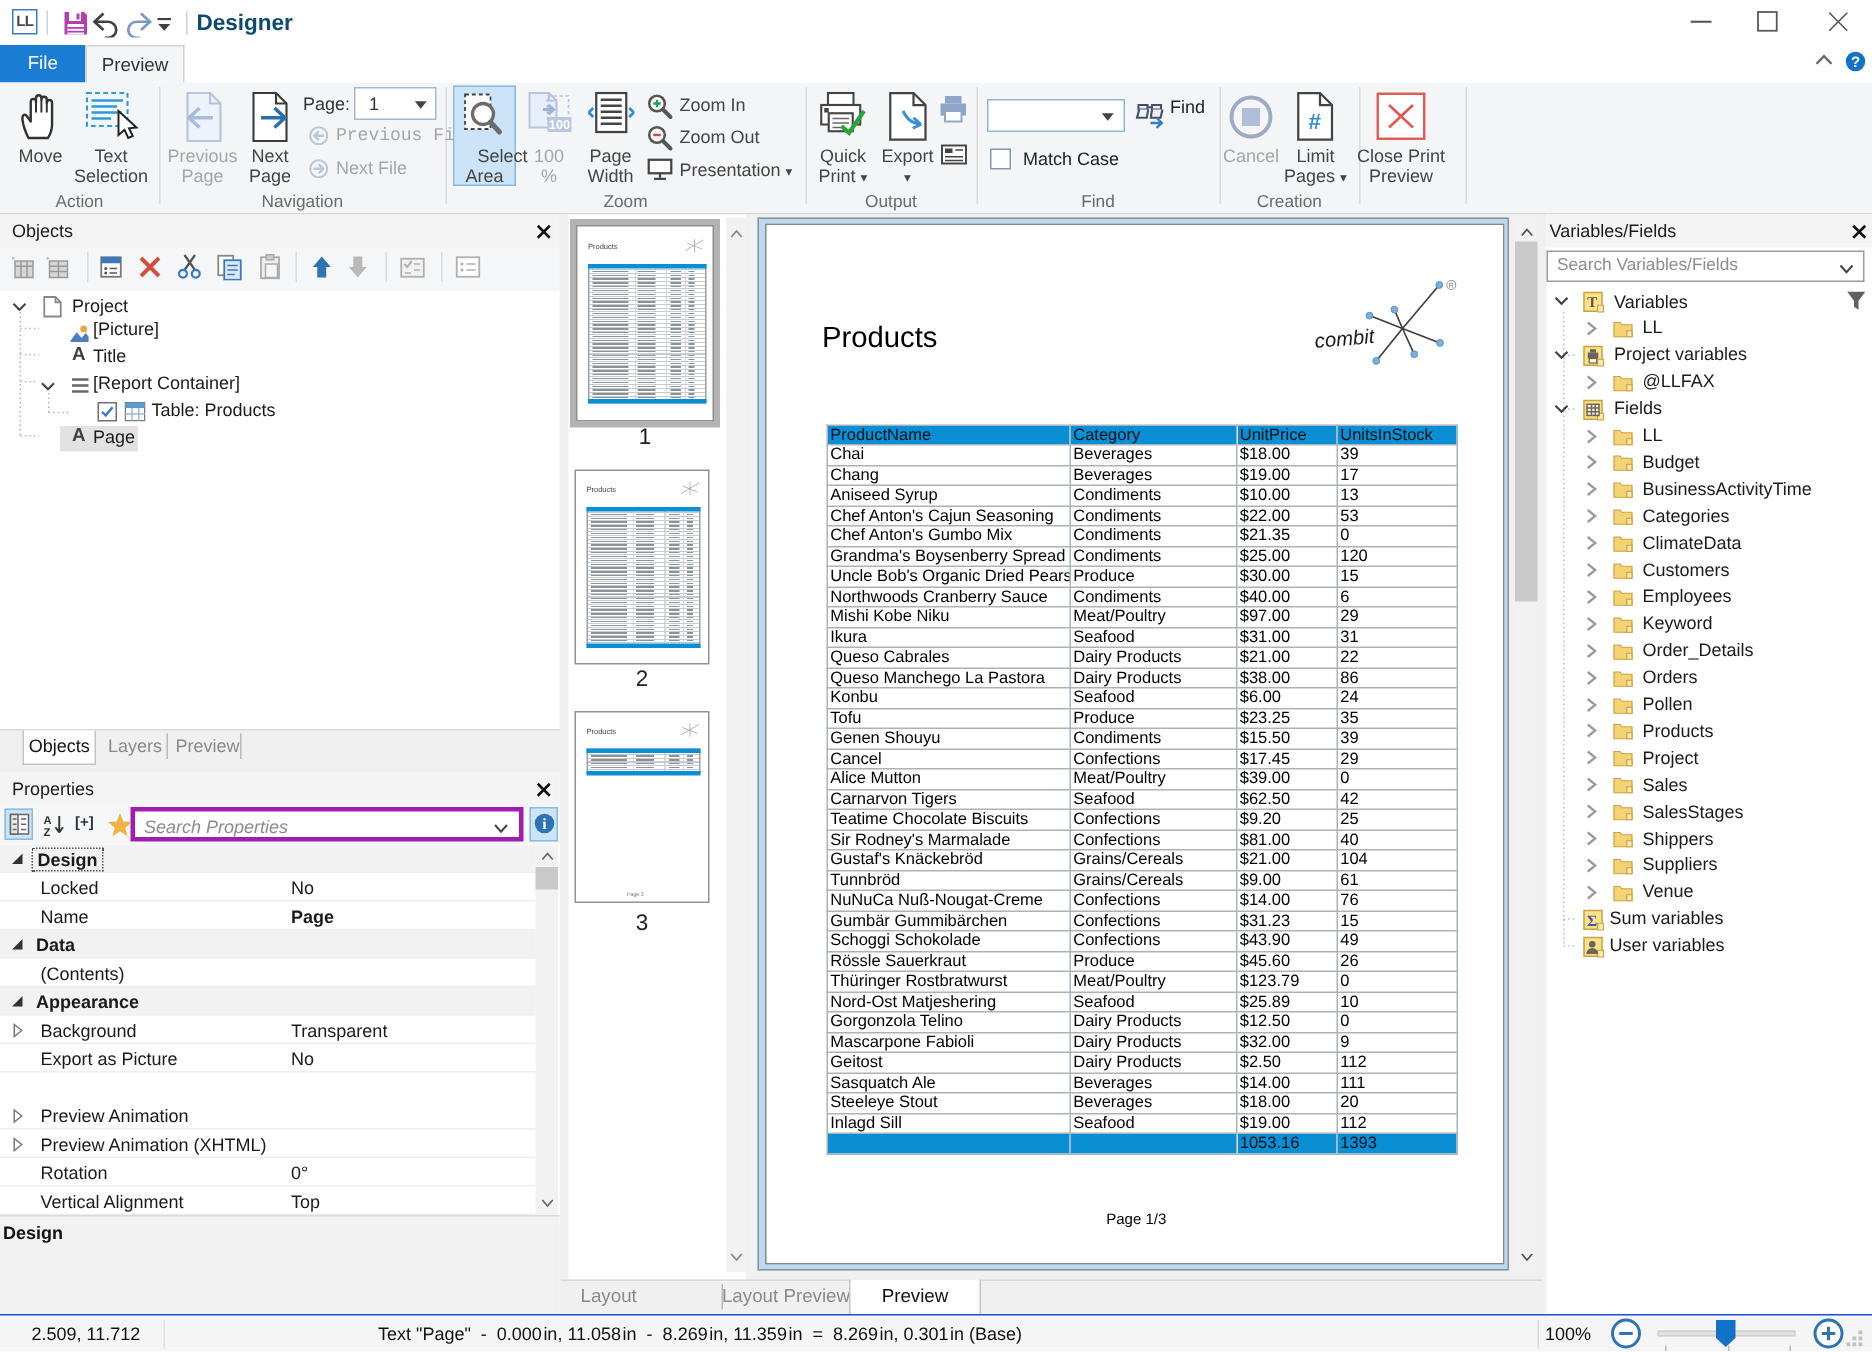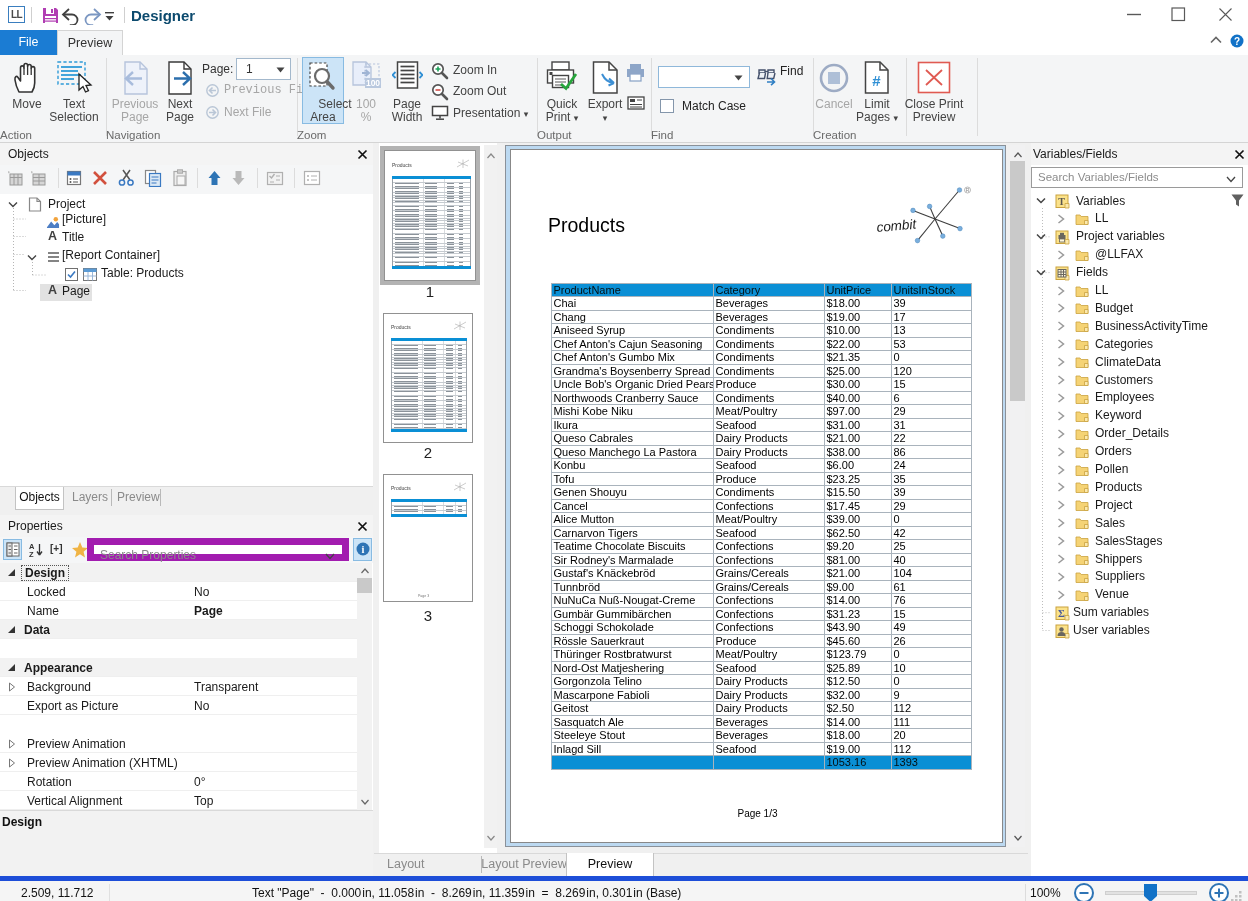--- a/index.html
+++ b/index.html
@@ -21,7 +21,7 @@
 
 #ribbon { left:0; top:55px; width:1248px; height:88px; background:#f4f5f6; border-bottom:1px solid #d4d4d4; }
 .rsep { top:3px; width:1px; height:78px; background:#dcdcdc; }
-.rlabel { top:74px; font-size:11.5px; color:#6a6a6a; text-align:left; }
+.rlabel { top:74px; font-size:11.5px; color:#6a6a6a; text-align:center; }
 .rtxt { font-size:12px; color:#444; text-align:center; white-space:nowrap; }
 .rtxt2 { font-size:12px; color:#444; white-space:nowrap; }
 .gray { color:#a6a6a6; }

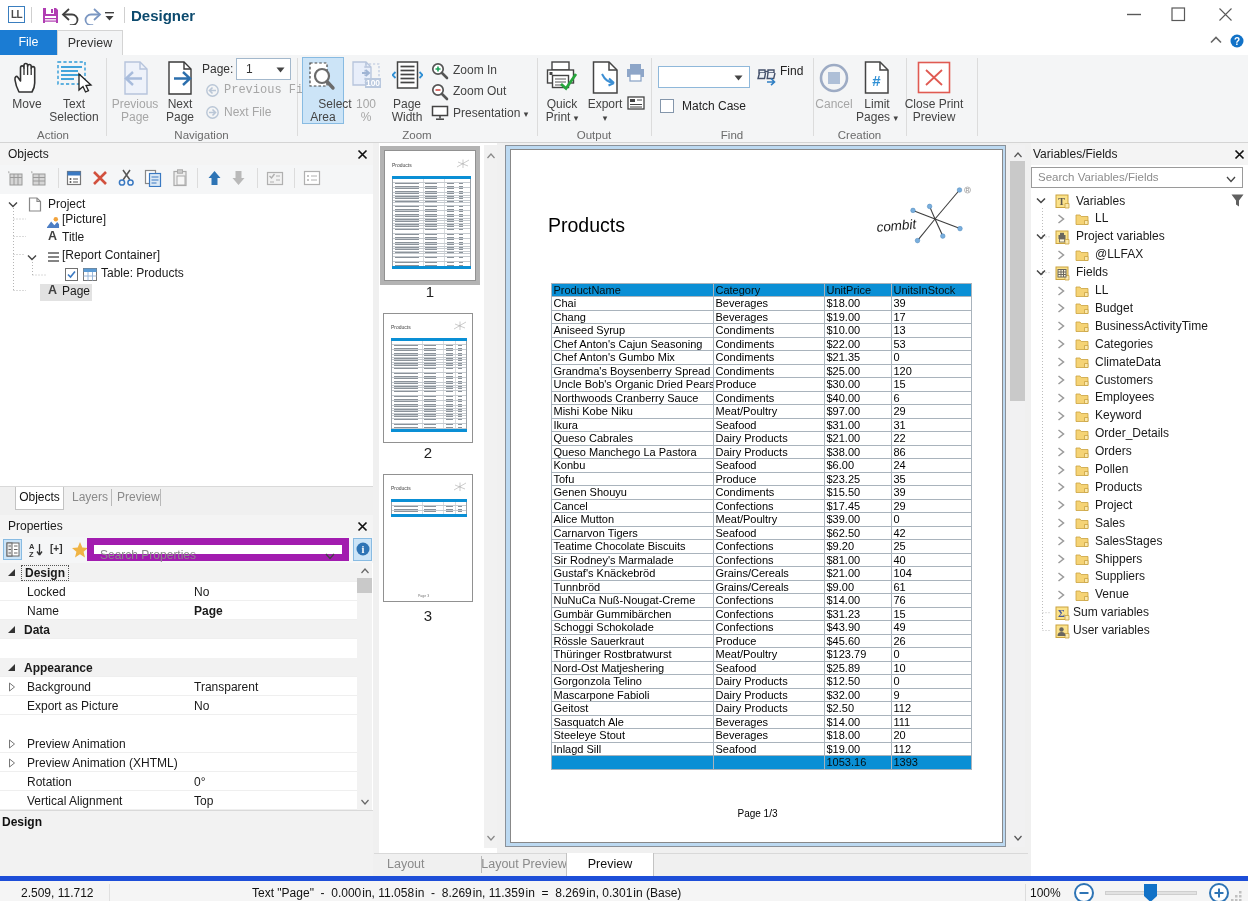--- a/index.html
+++ b/index.html
@@ -493,7 +493,7 @@
           <svg class="abs" style="left:71px;top:4px;" width="18" height="18" viewBox="0 0 18 18">
               <path d="M9 1 L11.3 6.6 L17 7 L12.6 10.8 L14 16.5 L9 13.3 L4 16.5 L5.4 10.8 L1 7 L6.7 6.6 Z" fill="#f0b445"></path>
             </svg>
-          <div class="abs" style="left:87px;top:1px;width:262px;height:23px;background:#fff;border:7px solid #a21caf;">
+          <div class="abs" style="left:87px;top:1px;width:262px;height:23px;background:#fff;border:3px solid #a21caf;font-style:italic;">
             <div class="abs" style="left:6px;top:3px;font-size:12px;color:#8c8c8c;">Search Properties</div>
             <svg class="abs" style="right:7px;top:8px;" width="10" height="7" viewBox="0 0 10 7">
                 <path d="M1 1 L5 5.5 L9 1" fill="none" stroke="#444" stroke-width="1.3"></path>

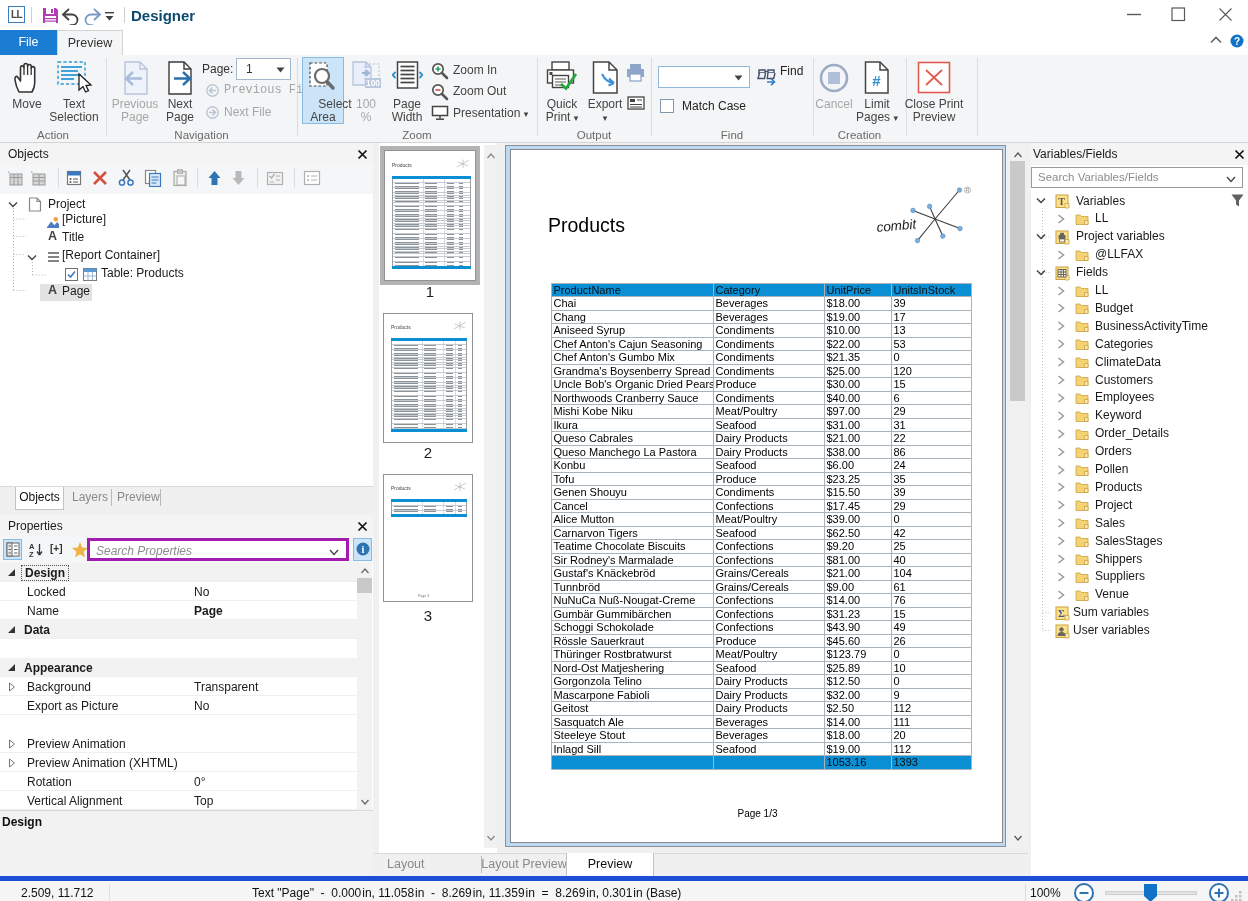--- a/index.html
+++ b/index.html
@@ -526,6 +526,9 @@
                 <path d="M8 1 V8 H1 Z" fill="#333"></path>
               </svg>
               <span class="abs" style="left:24px;top:3px;font-weight:bold;">Data</span>
+            </div>
+          <div class="abs prow" style="top:76px;">
+              <span class="pl">(Contents)</span>
             </div>
           <div class="abs prow phdr" style="top:95px;">
               <svg class="abs phtri" width="9" height="9" viewBox="0 0 9 9">

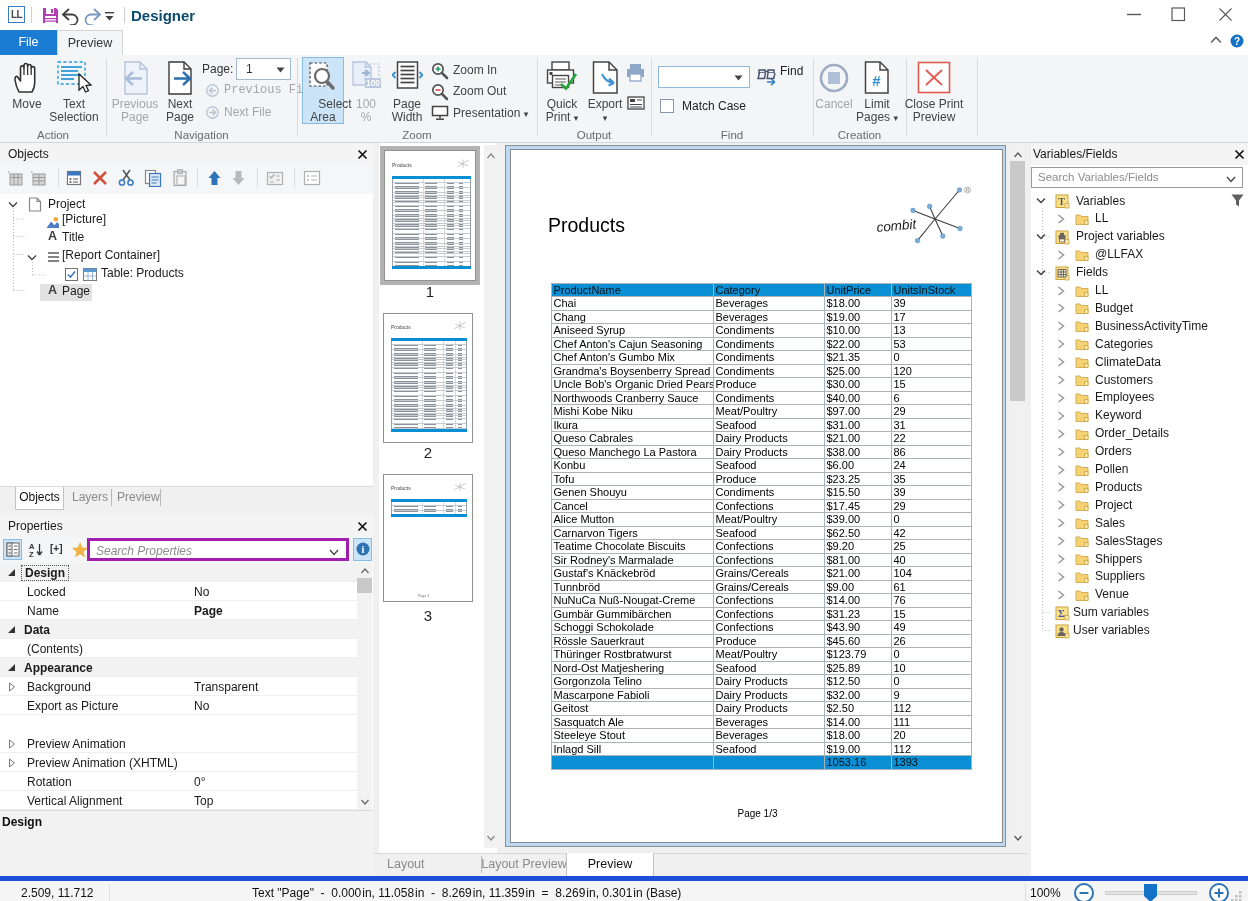--- a/index.html
+++ b/index.html
@@ -33,7 +33,7 @@
 #rightpanel { left:1031px; top:0; width:217px; height:733px; background:#fff; }
 
 
-#statusbar { left:0; top:876px; width:1248px; height:25px; background:#f5f5f5; border-top:5px solid #1d4ed8; font-size:12px; color:#111; }
+#statusbar { left:0; top:876px; width:1248px; height:25px; background:#f5f5f5; border-top:1px solid #1d4ed8; font-size:12px; color:#111; }
 
 
 .prow { left:0; width:357px; height:19px; border-bottom:1px solid #efefef; }

